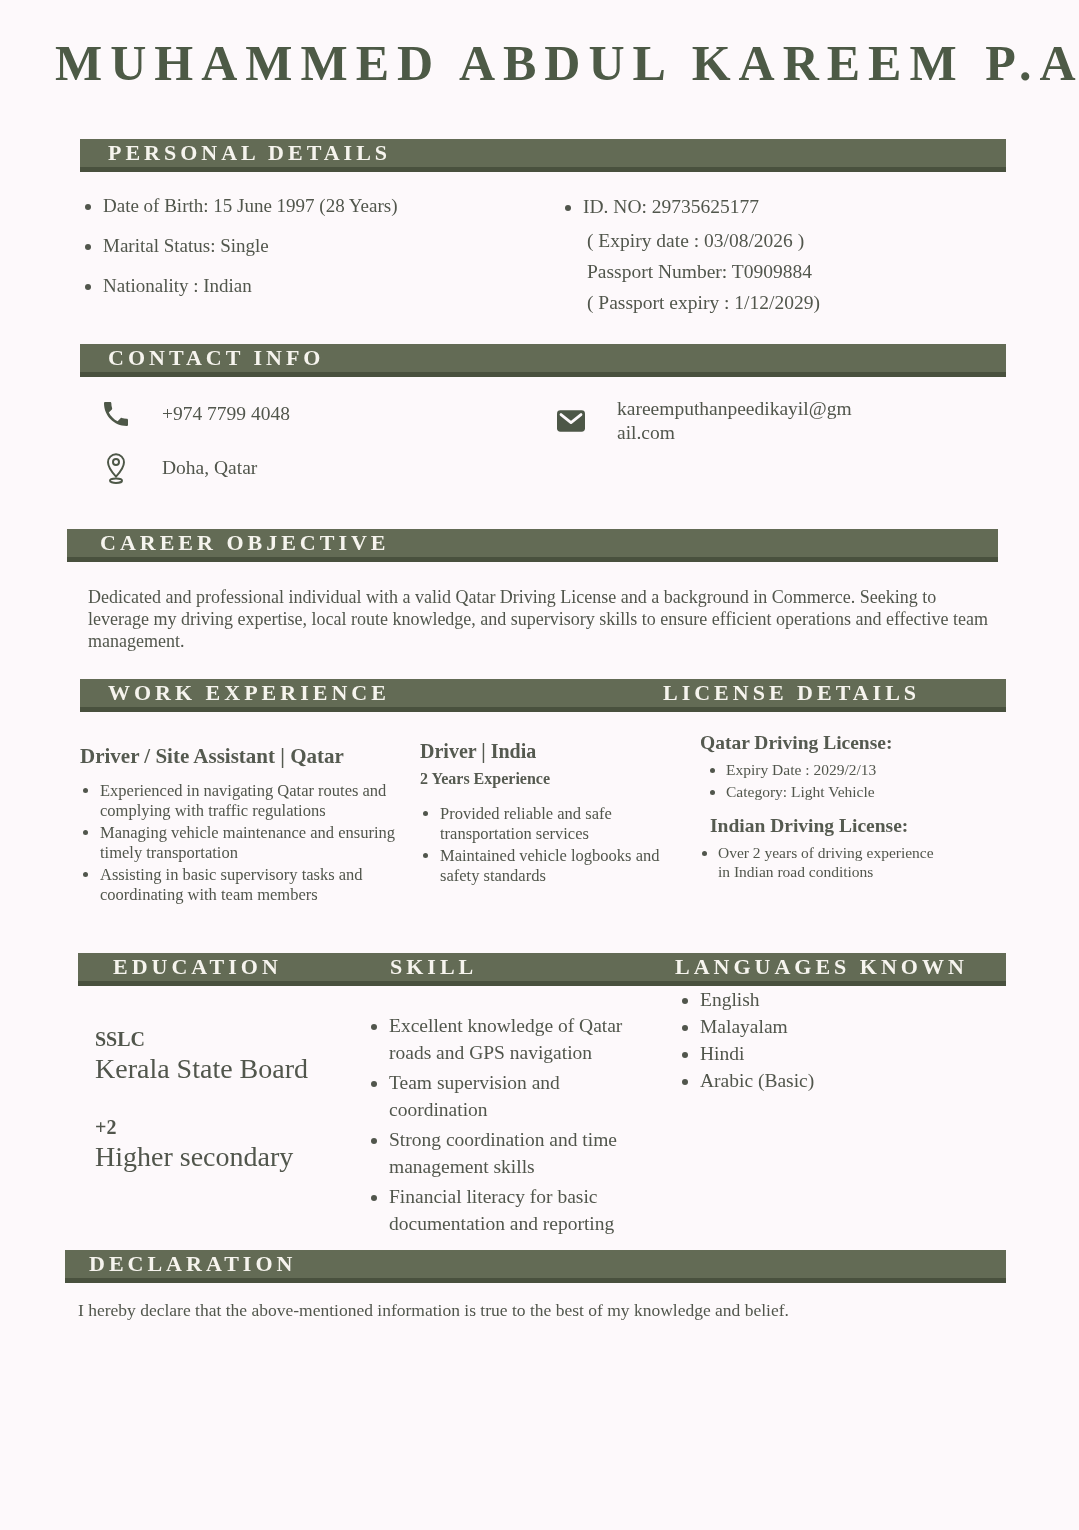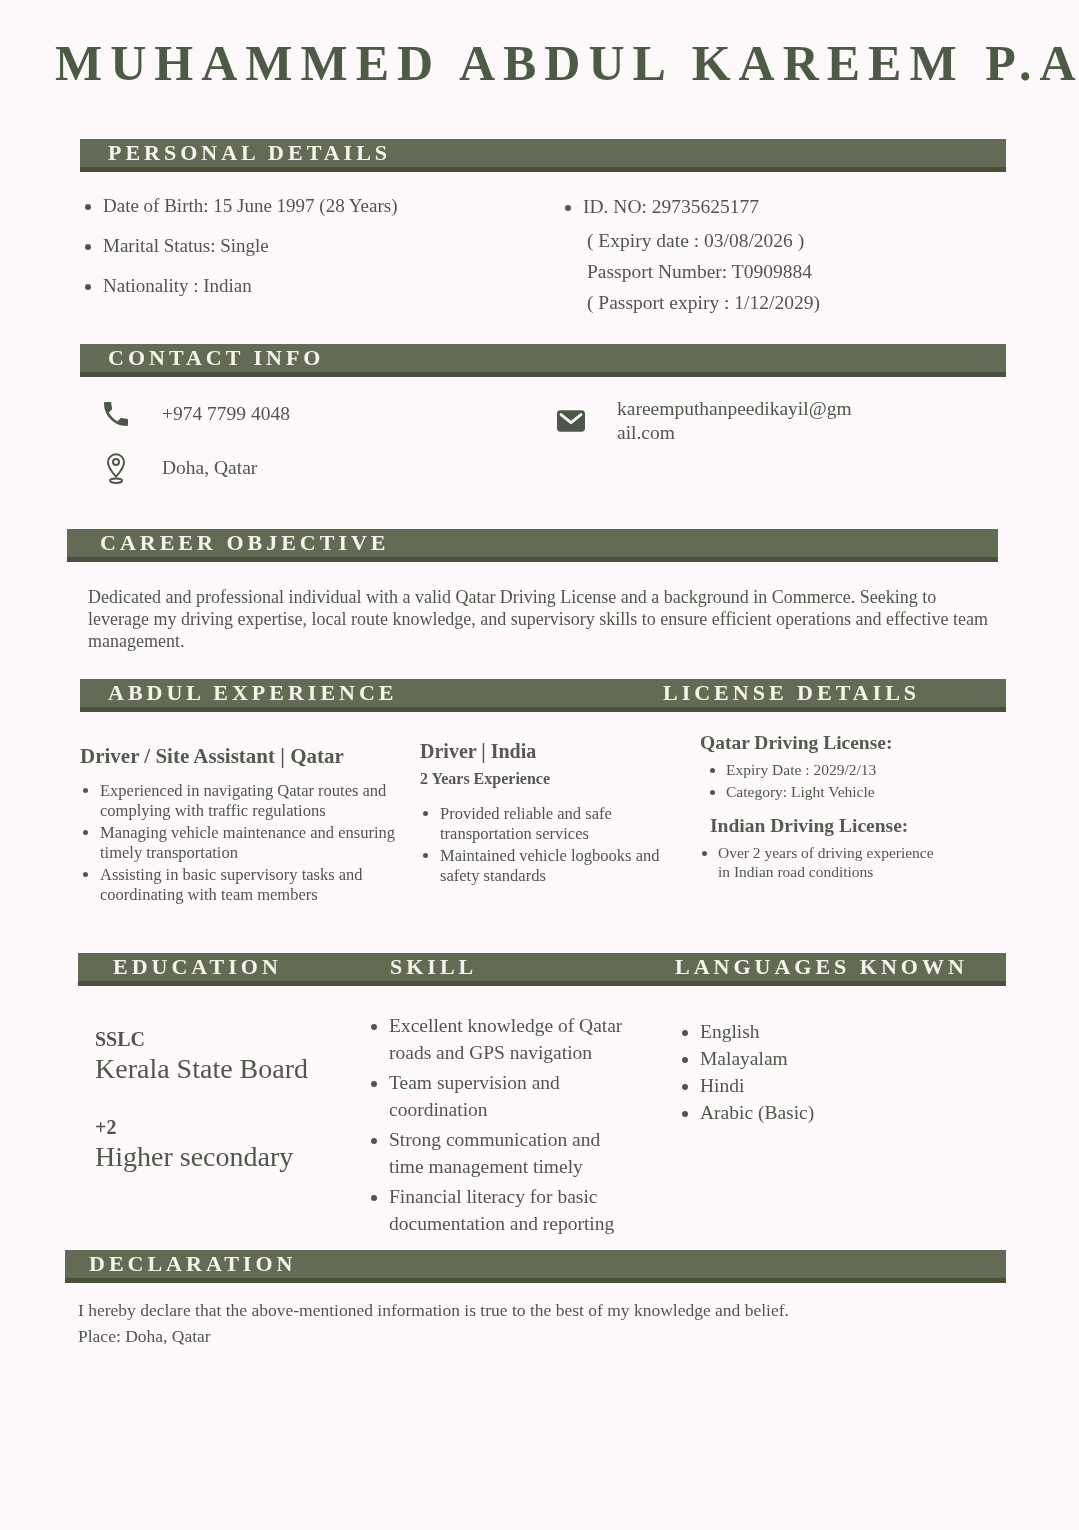--- a/index.html
+++ b/index.html
@@ -162,7 +162,7 @@
 
   <section>
     <div class="bar bar-std m-work">
-      <span class="lbl" style="left:28px;">ABDUL EXPERIENCE</span>
+      <span class="lbl" style="left:28px;">WORK EXPERIENCE</span>
       <span class="lbl" style="left:583px;">LICENSE DETAILS</span>
     </div>
     <div class="work-grid">

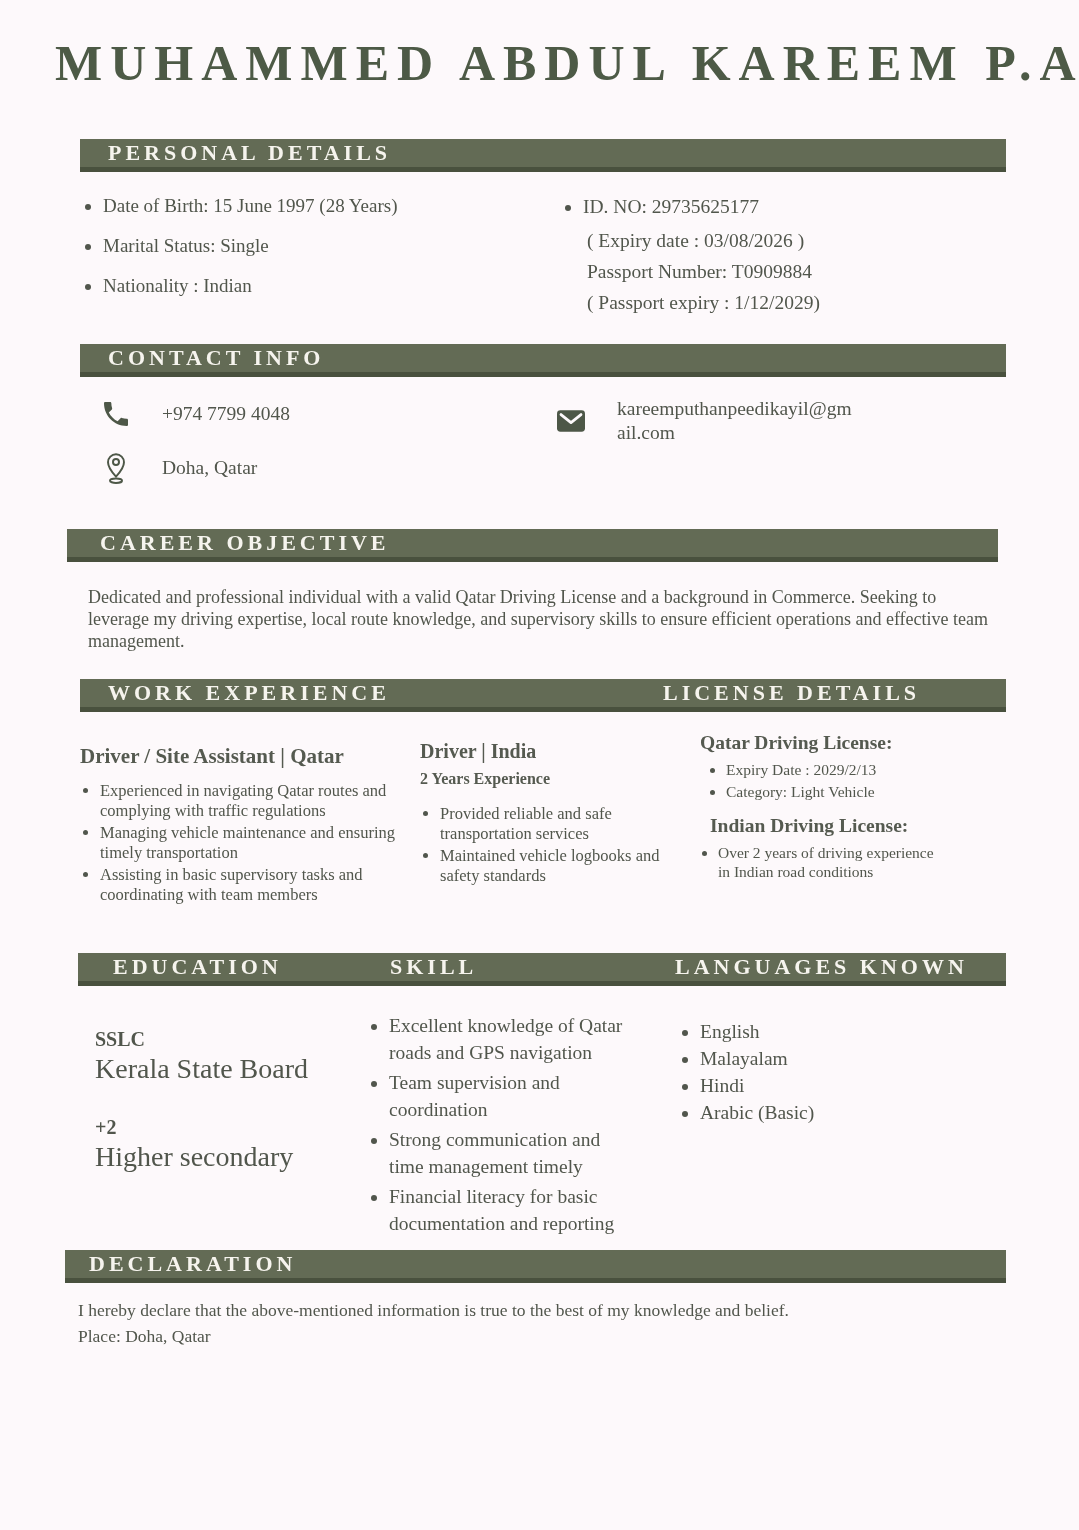--- a/index.html
+++ b/index.html
@@ -80,7 +80,7 @@
   .skill-col{padding-top:26px;}
   .skill-list{width:262px;padding-left:24px;font-size:19.5px;}
   .skill-list li{margin-bottom:3px;line-height:27px;}
-  .lang-col{padding-top:32px;padding-left:15px;}
+  .lang-col{padding-left:15px;}
   .lang-list{padding-left:20px;font-size:19.5px;}
   .lang-list li{line-height:27px;}
   

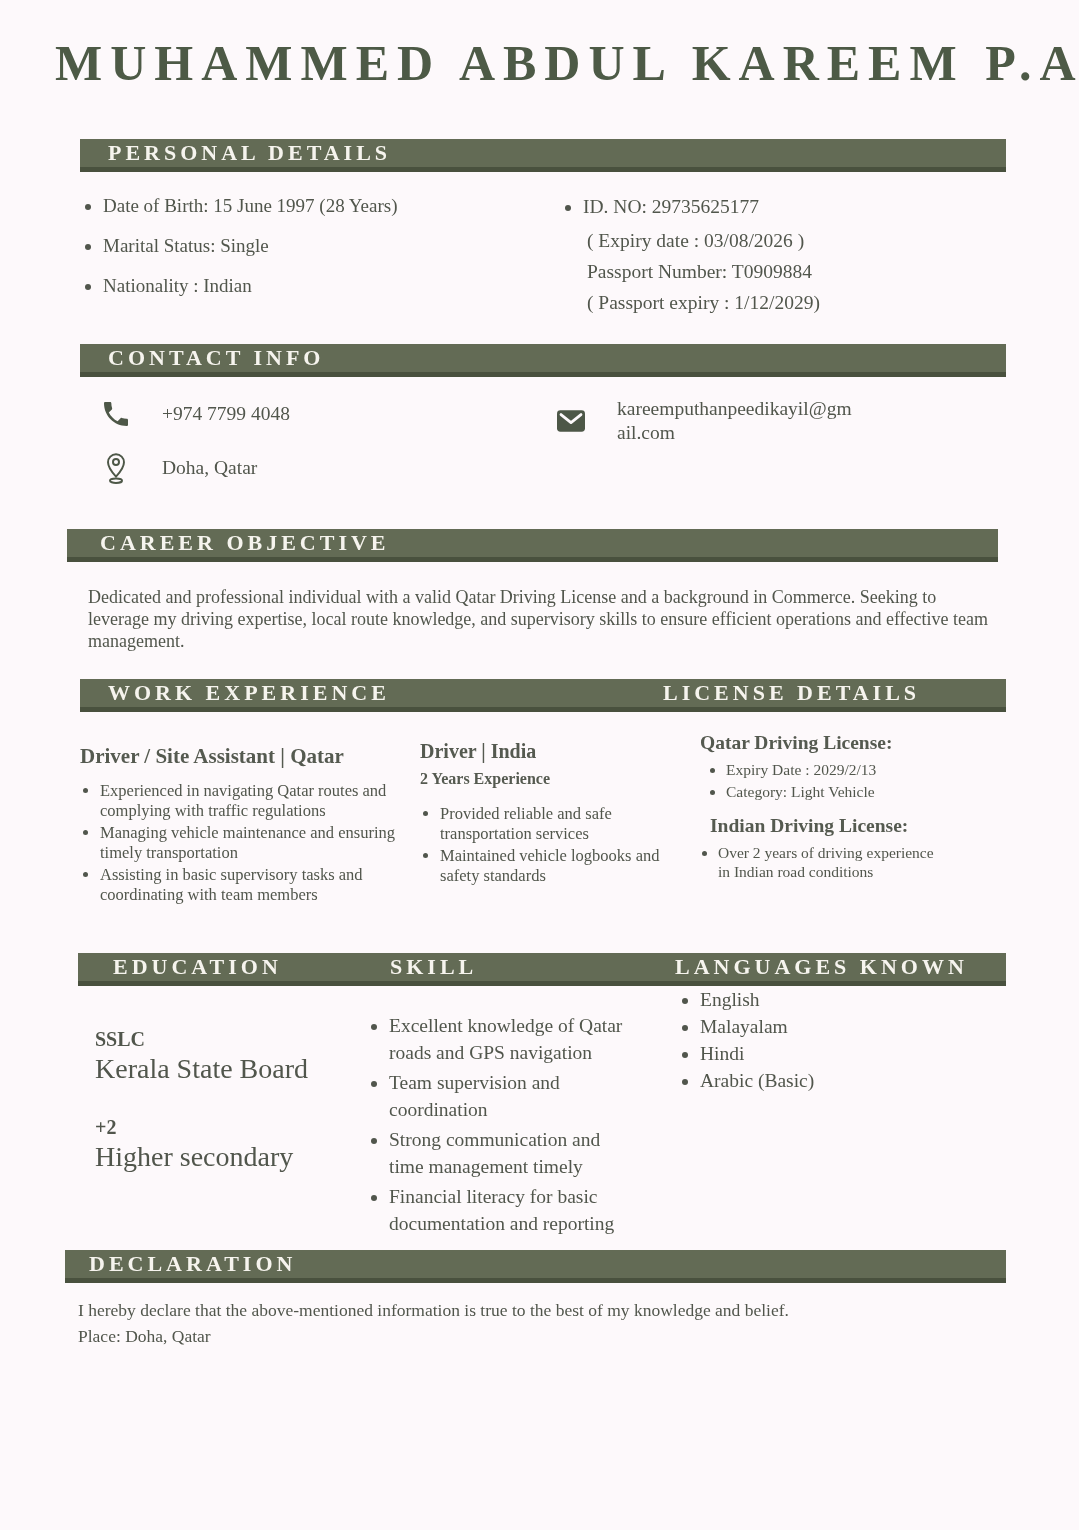--- a/index.html
+++ b/index.html
@@ -217,7 +217,7 @@
         <ul class="skill-list">
           <li>Excellent knowledge of Qatar roads and GPS navigation</li>
           <li>Team supervision and coordination</li>
-          <li>Strong communication and time management timely</li>
+          <li>Strong coordination and time management skills</li>
           <li>Financial literacy for basic documentation and reporting</li>
         </ul>
       </div>

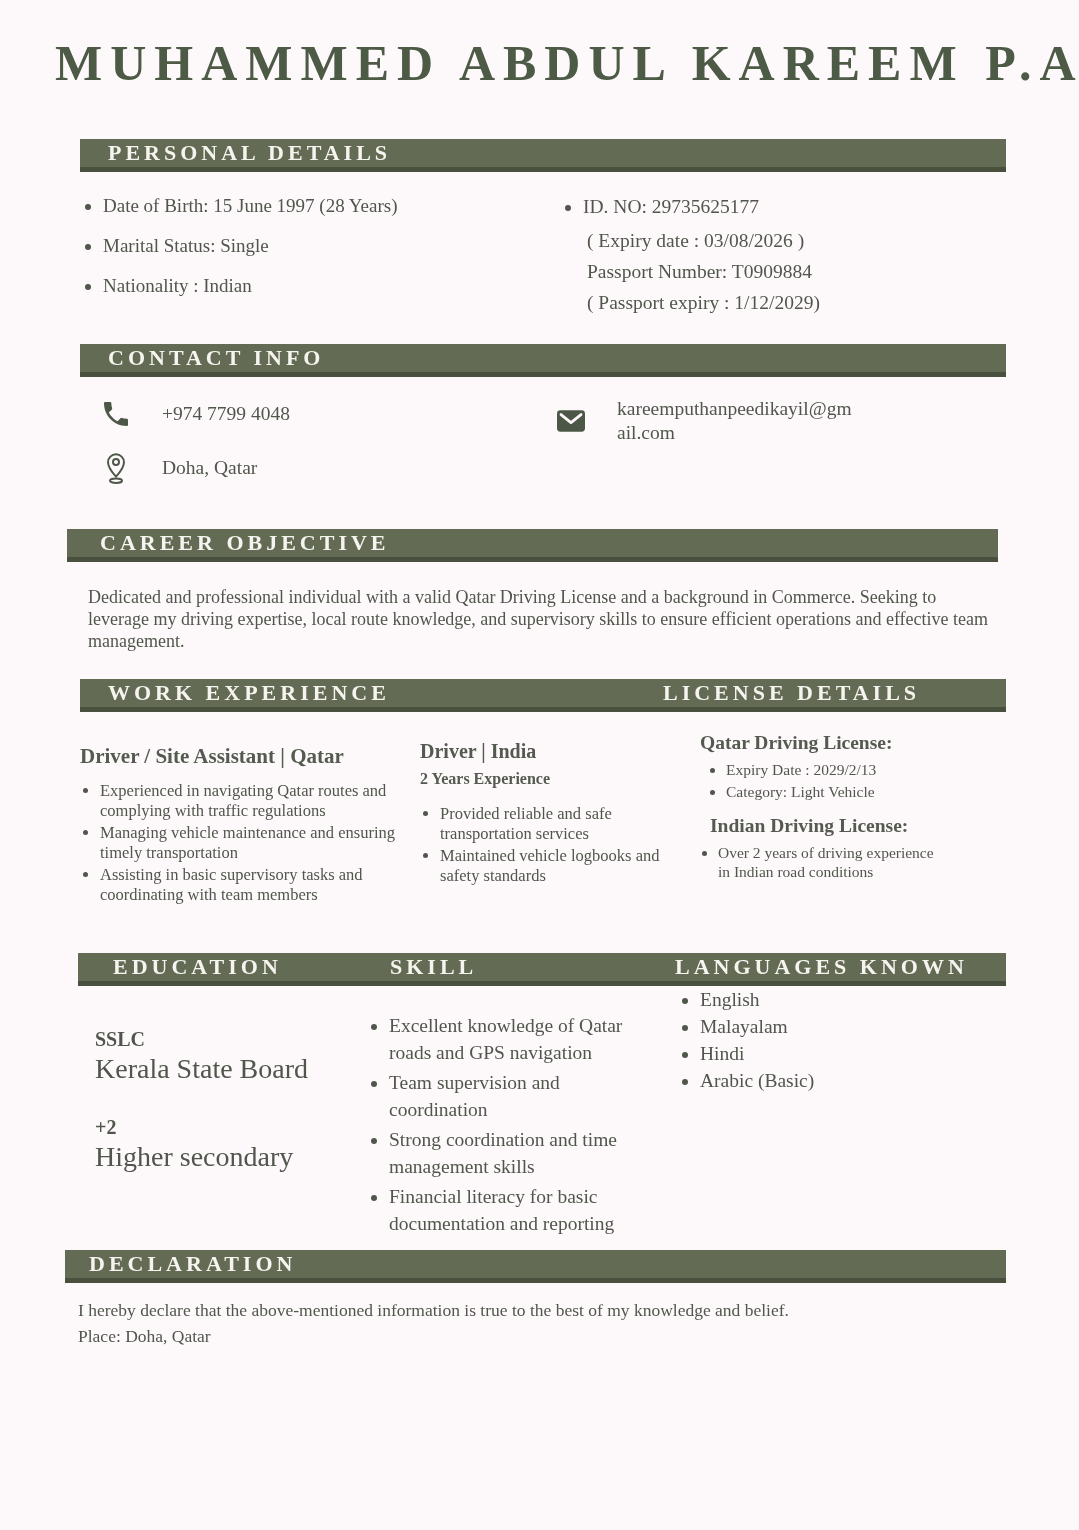--- a/index.html
+++ b/index.html
@@ -238,7 +238,6 @@
     </div>
     <div class="decl-text">
       <div>I hereby declare that the above-mentioned information is true to the best of my knowledge and belief.</div>
-      <div>Place: Doha, Qatar</div>
     </div>
   </section>
 

